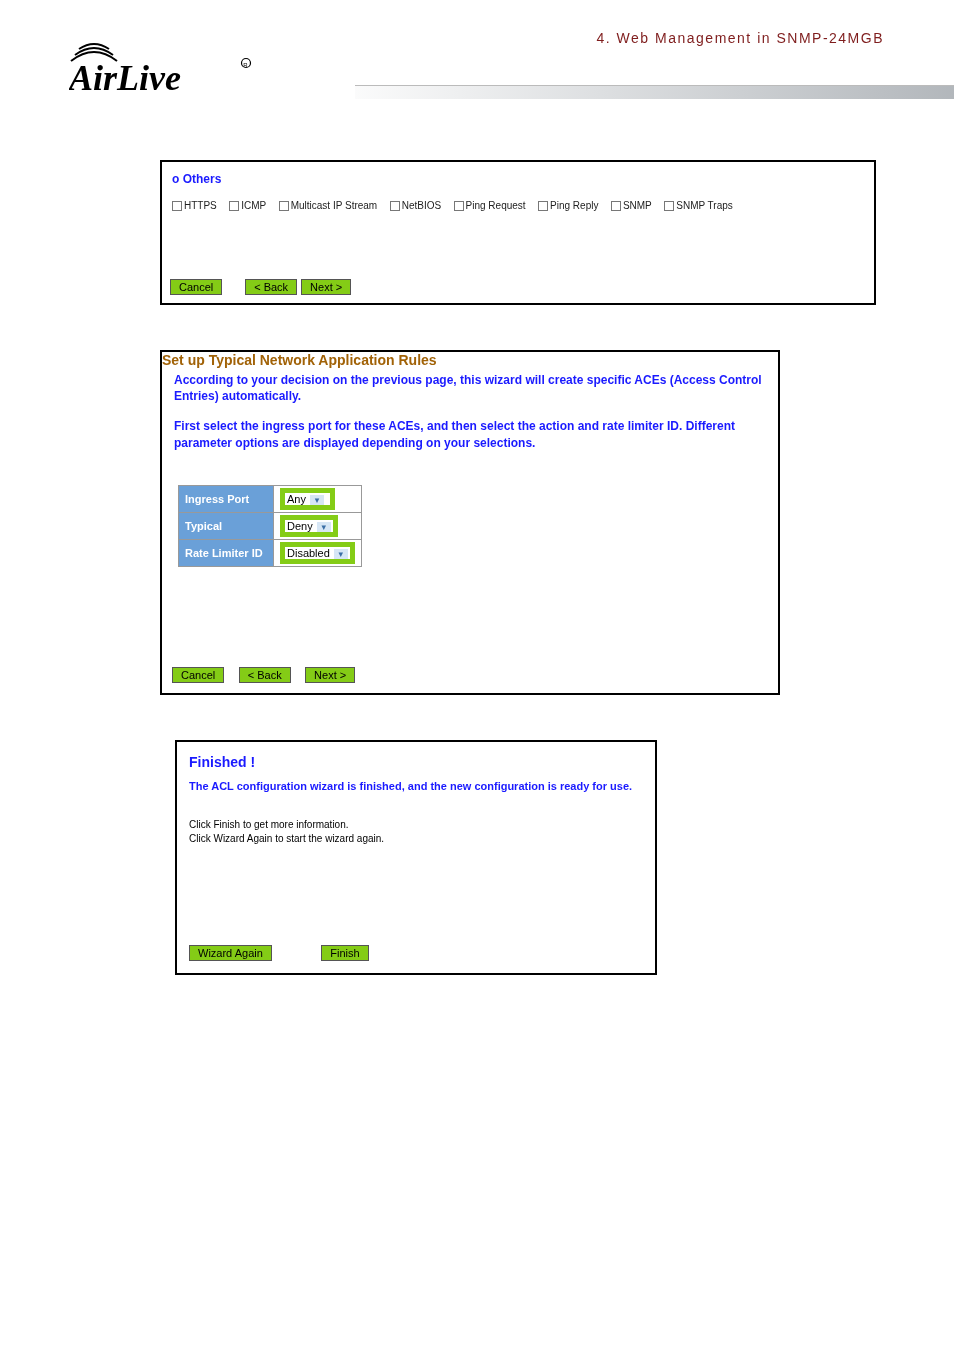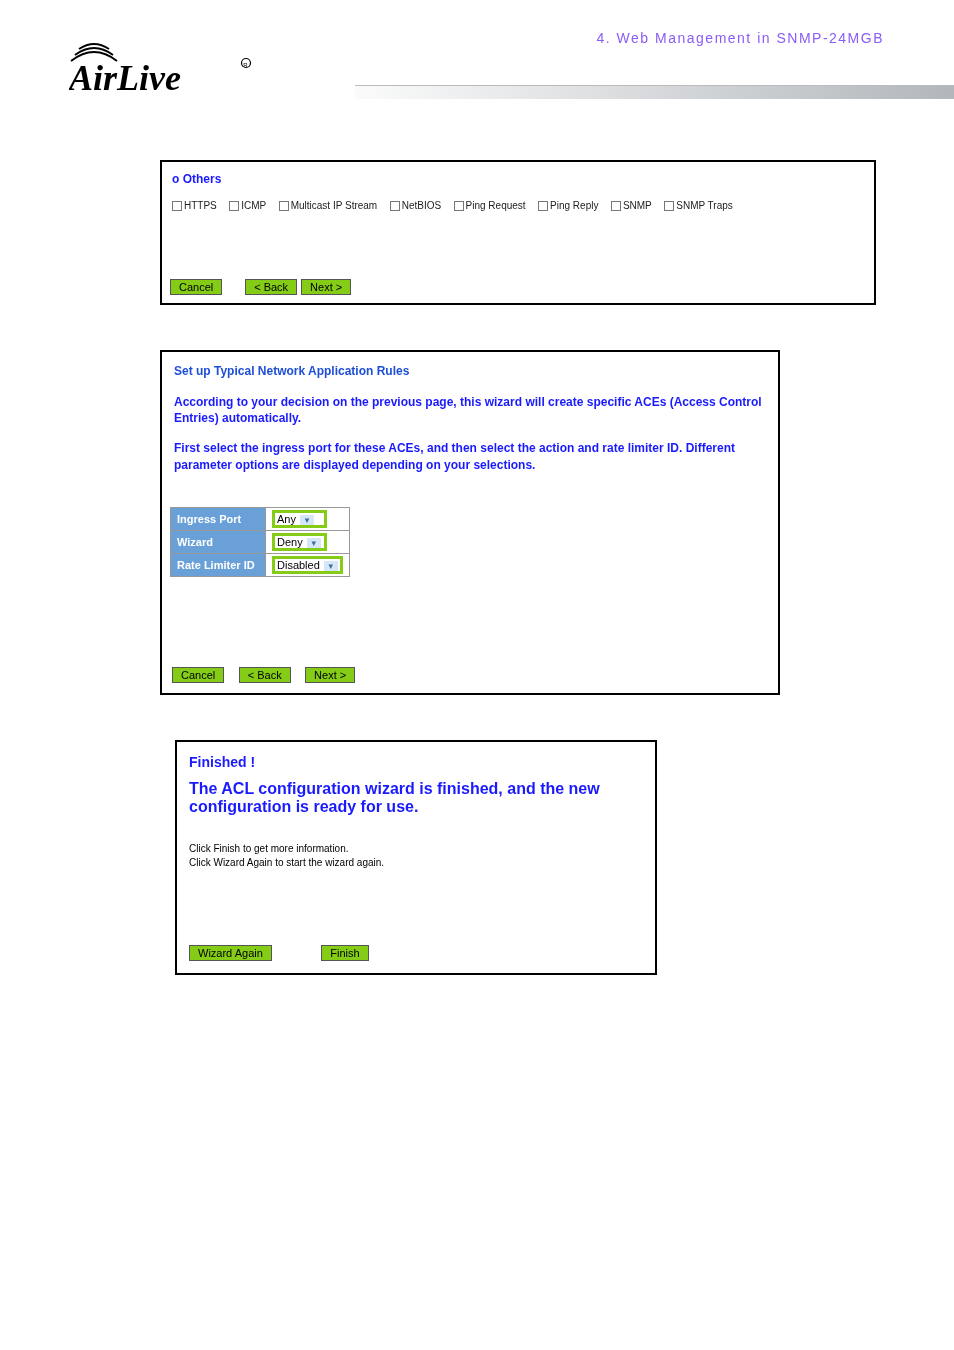--- a/index.html
+++ b/index.html
@@ -16,7 +16,7 @@
     top: 30px;
     right: 70px;
     font-size: 14px;
-    color: #8b5cf6;
+    color: #7f1d1d;
     letter-spacing: 1.5px;
   }
   .header-gradient {

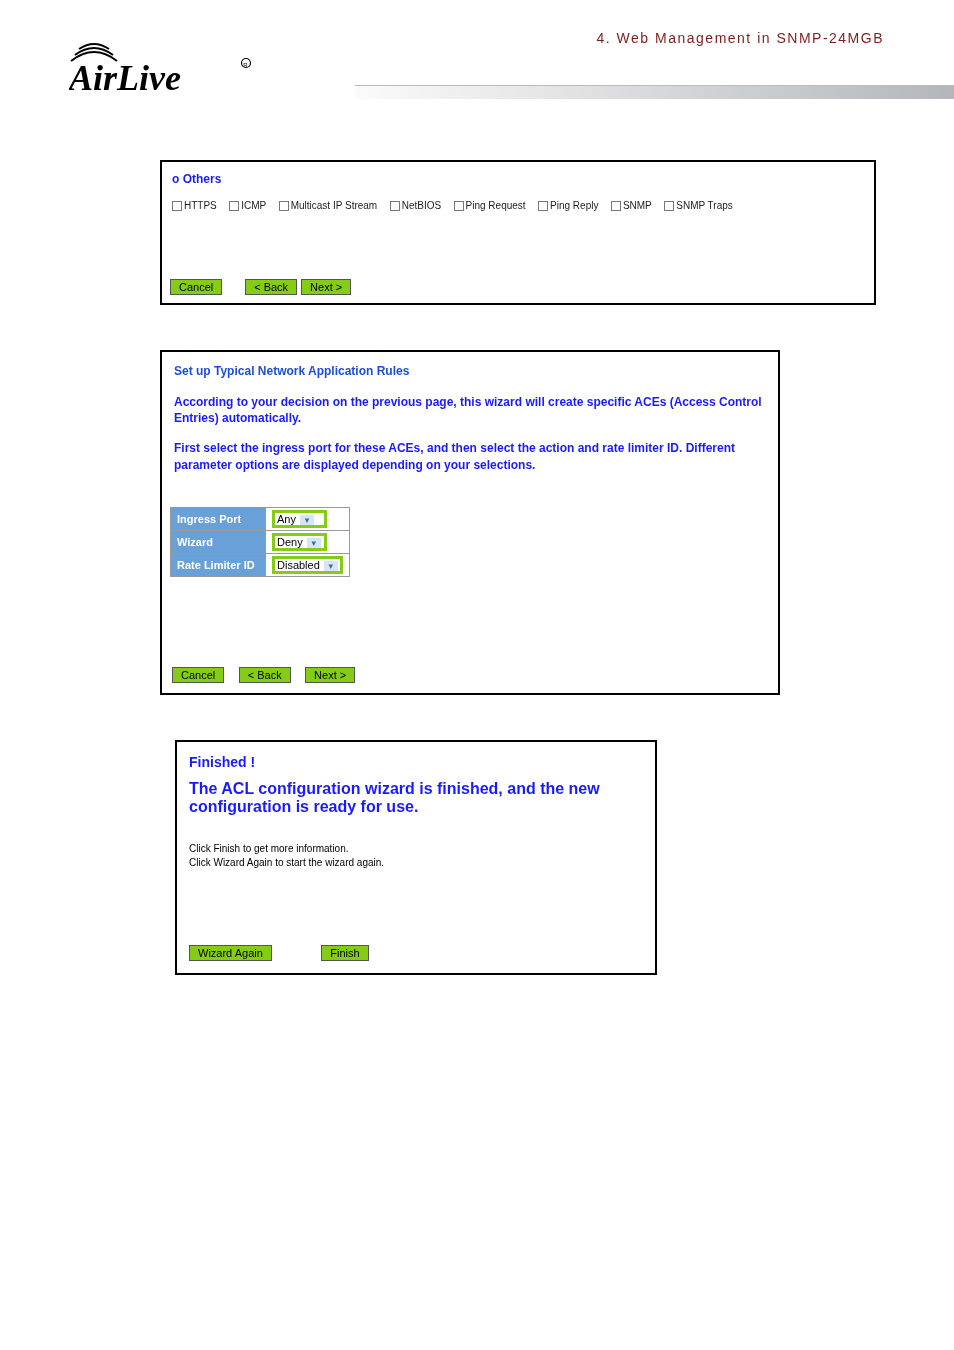--- a/index.html
+++ b/index.html
@@ -87,10 +87,10 @@
   
   .panel2 { top: 350px; left: 160px; width: 620px; height: 345px; }
   .panel2-title {
-    color: #1d4ed8;
-    font-weight: bold;
-    font-size: 12px;
-    padding: 12px;
+    color: #a16207;
+    font-weight: bold;
+    font-size: 14px;
+    padding: 0;
   }
   .panel2-text {
     color: #1a1aff;

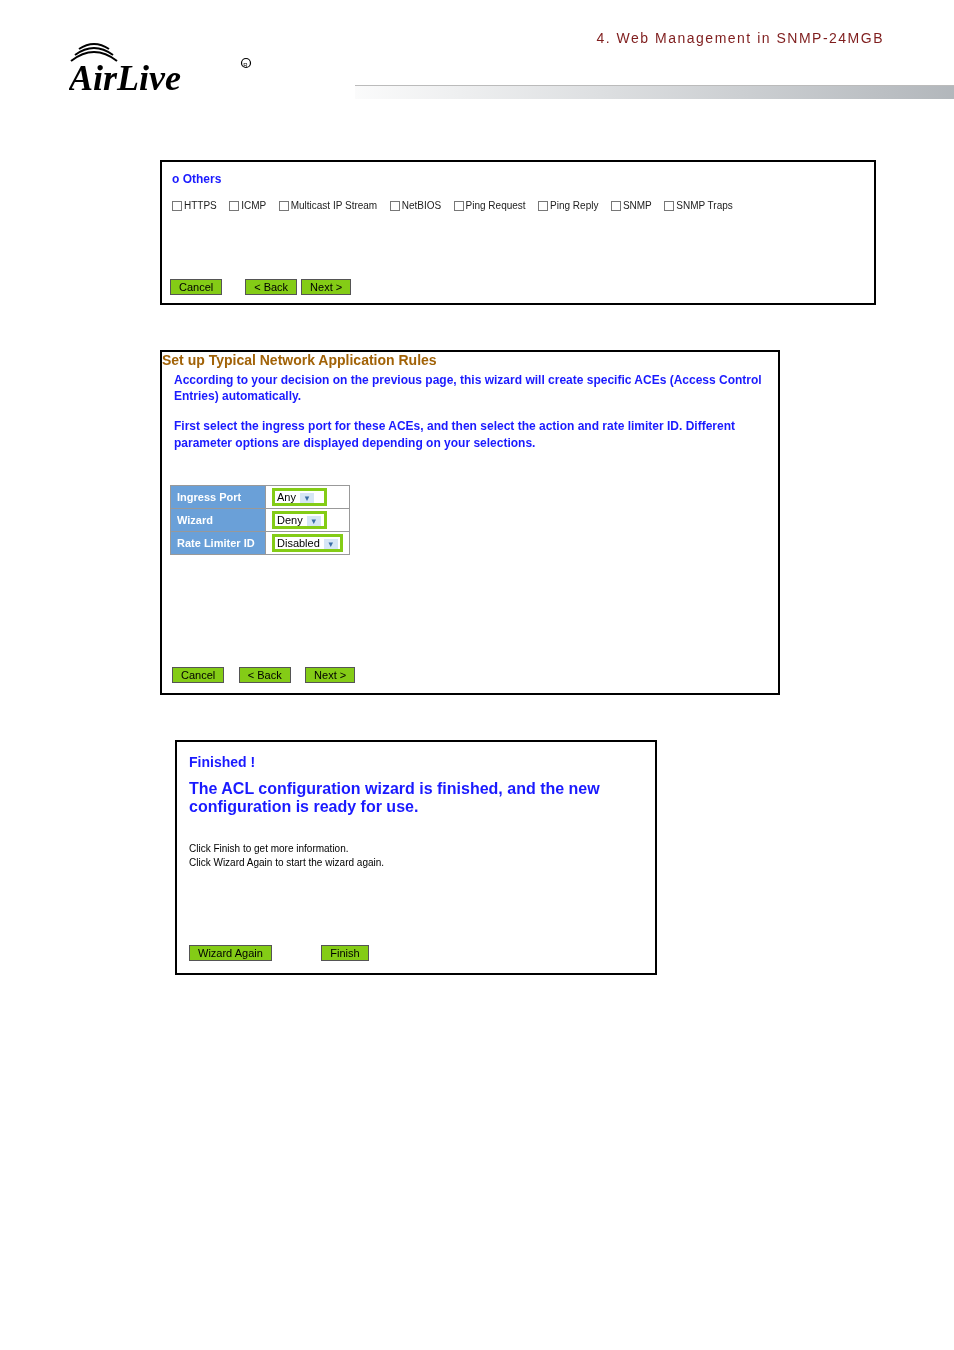--- a/index.html
+++ b/index.html
@@ -100,7 +100,7 @@
     line-height: 1.35;
   }
   .param-table {
-    margin: 30px 12px 10px 8px;
+    margin: 30px 12px 10px 16px;
     border-collapse: collapse;
     border-radius: 23px;
   }

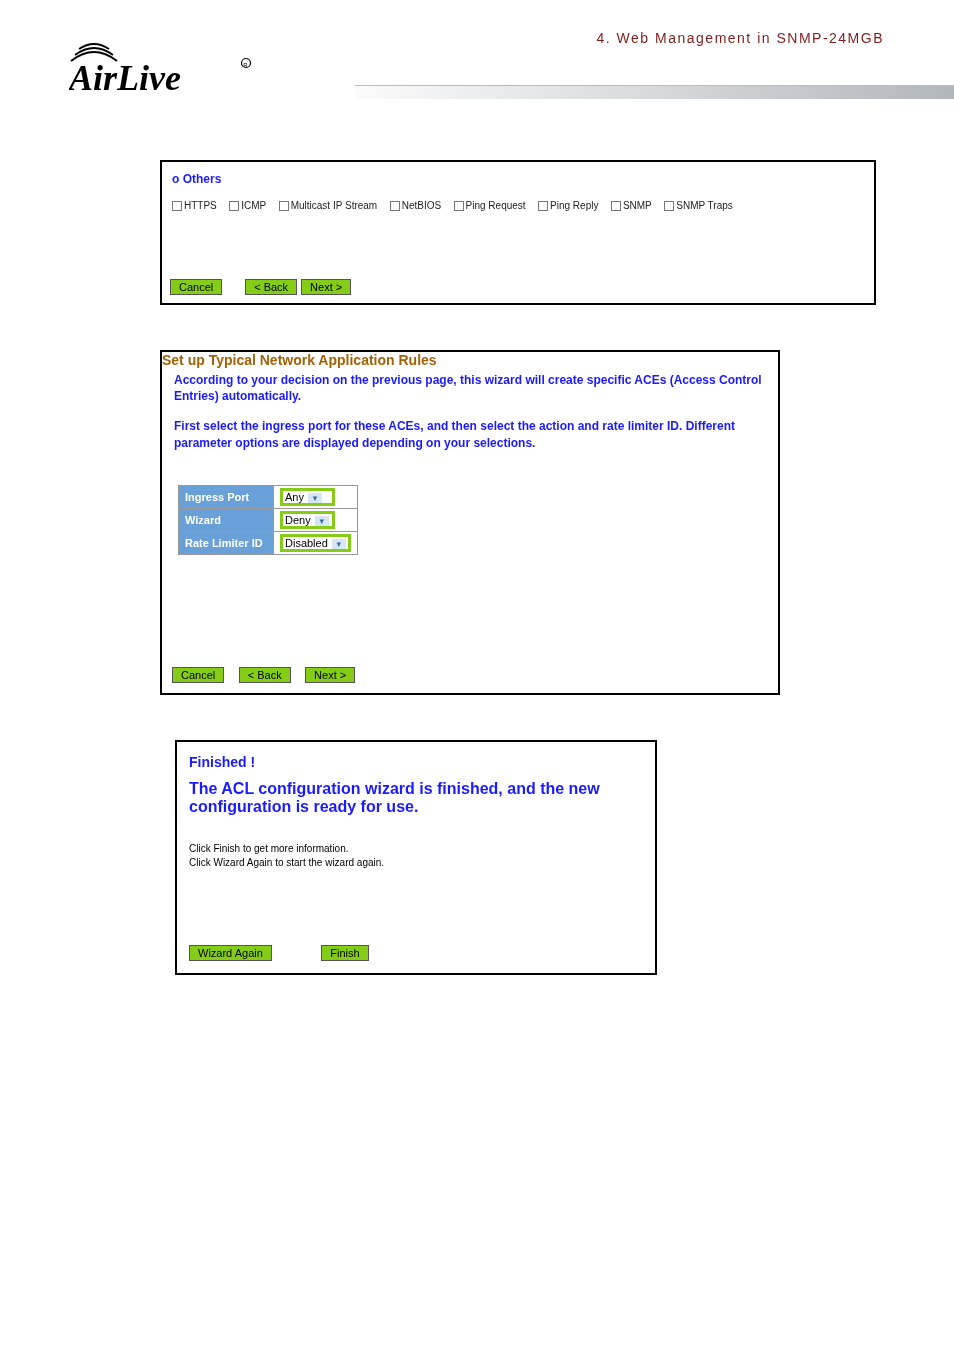--- a/index.html
+++ b/index.html
@@ -117,7 +117,7 @@
   }
   .select-box {
     display: inline-block;
-    border: 3px solid #84cc16;
+    border: 5px solid #84cc16;
     background: #fff;
     font-size: 11px;
     padding: 0 2px;

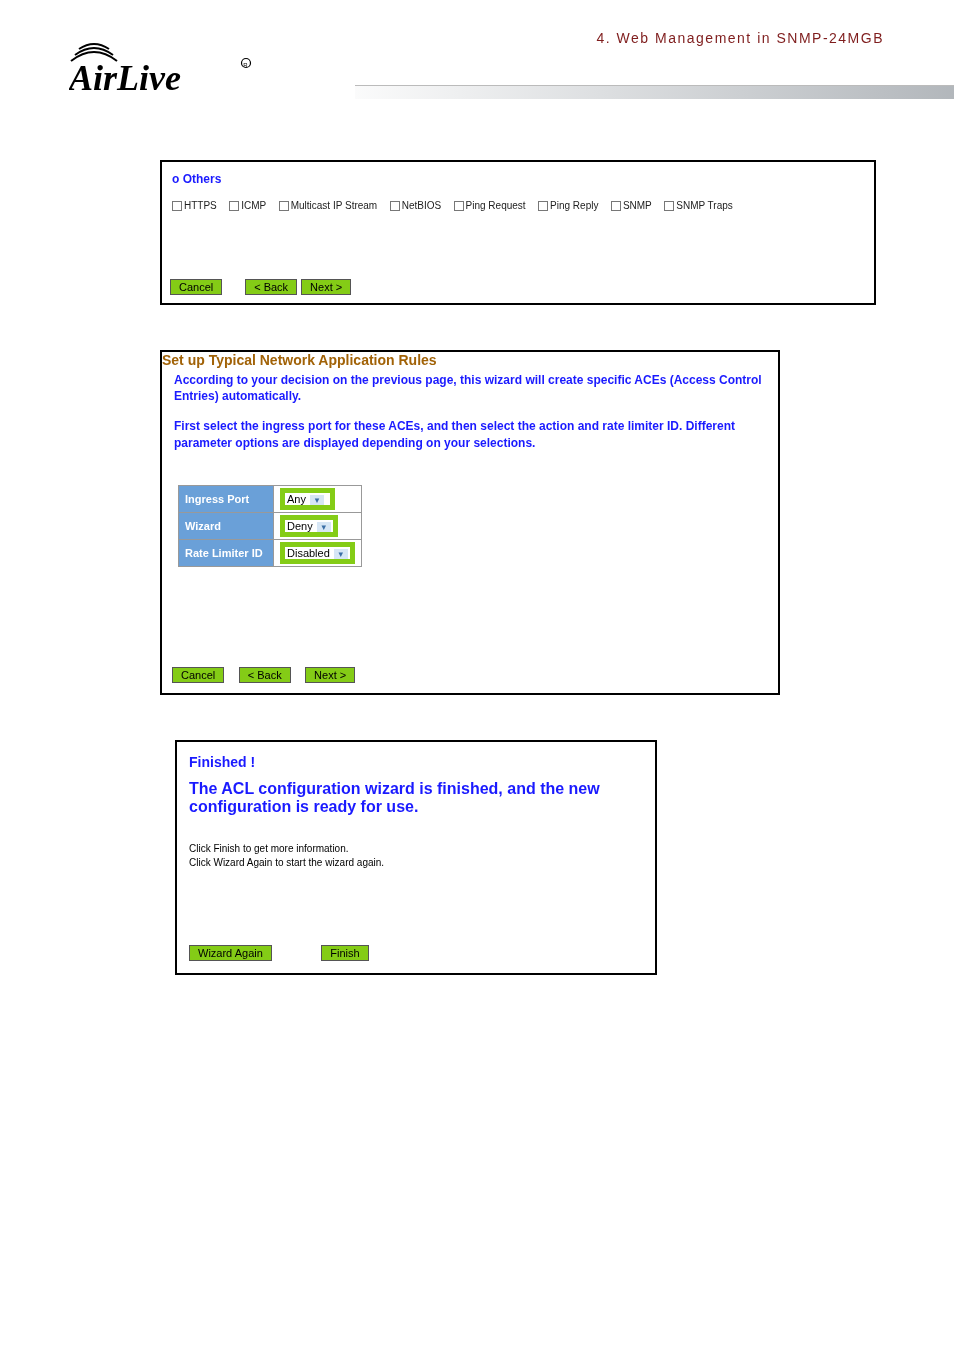--- a/index.html
+++ b/index.html
@@ -222,7 +222,7 @@
       </td>
     </tr>
     <tr>
-      <td class="lbl">Wizard</td>
+      <td class="lbl">Typical</td>
       <td>
         <span class="select-box">
           <span>Deny</span><span class="sel-arrow">▾</span>

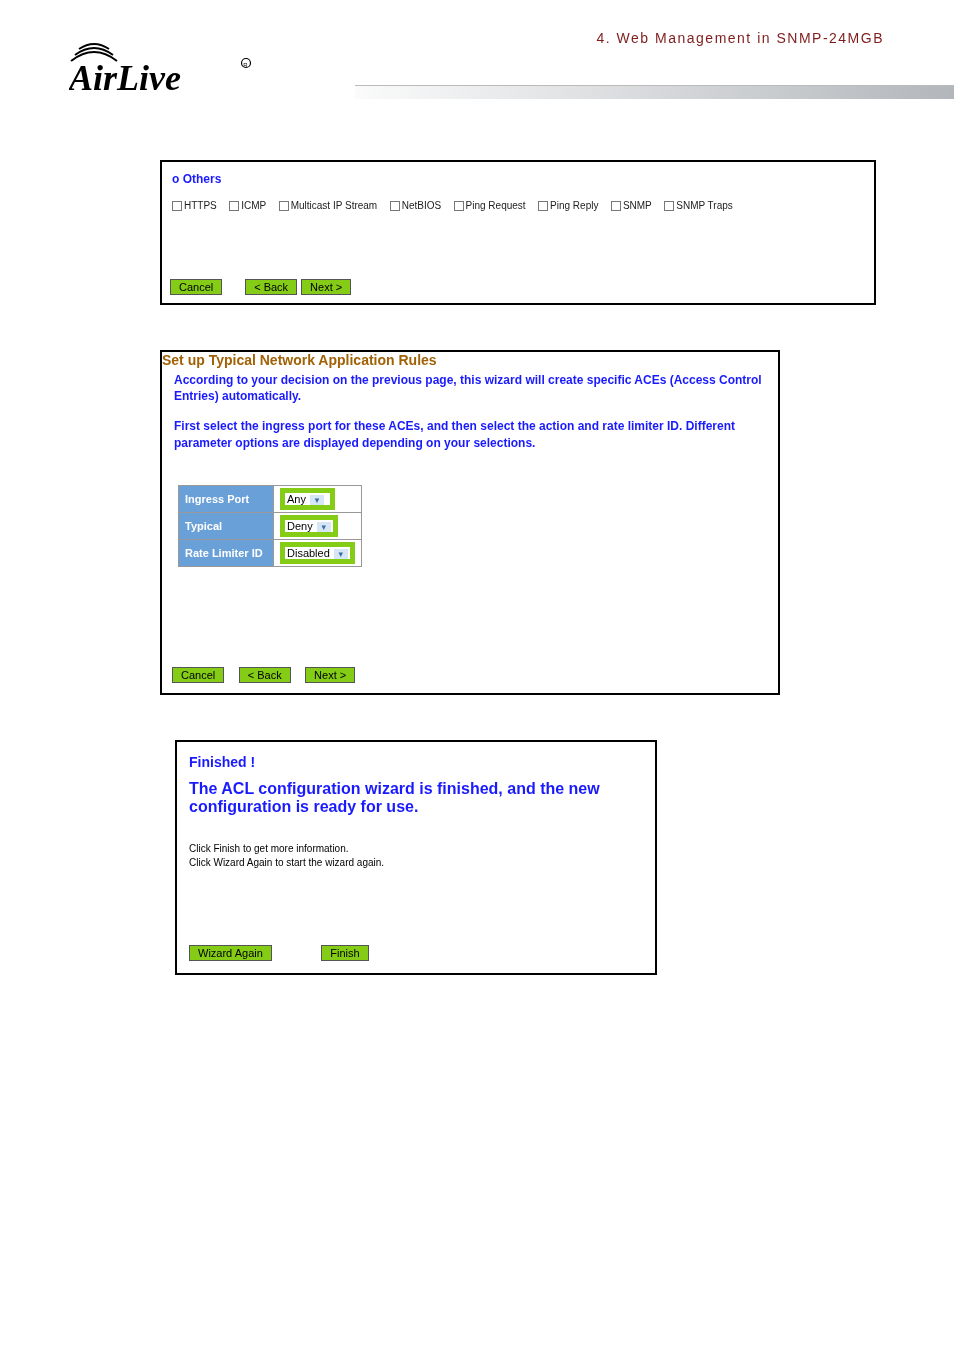--- a/index.html
+++ b/index.html
@@ -151,8 +151,8 @@
   .panel3-sub {
     color: #1a1aff;
     font-weight: bold;
-    font-size: 16px;
-    padding: 4px 28px 20px 12px;
+    font-size: 11px;
+    padding: 4px 16px 20px 12px;
   }
   .panel3-info {
     font-size: 10px;

